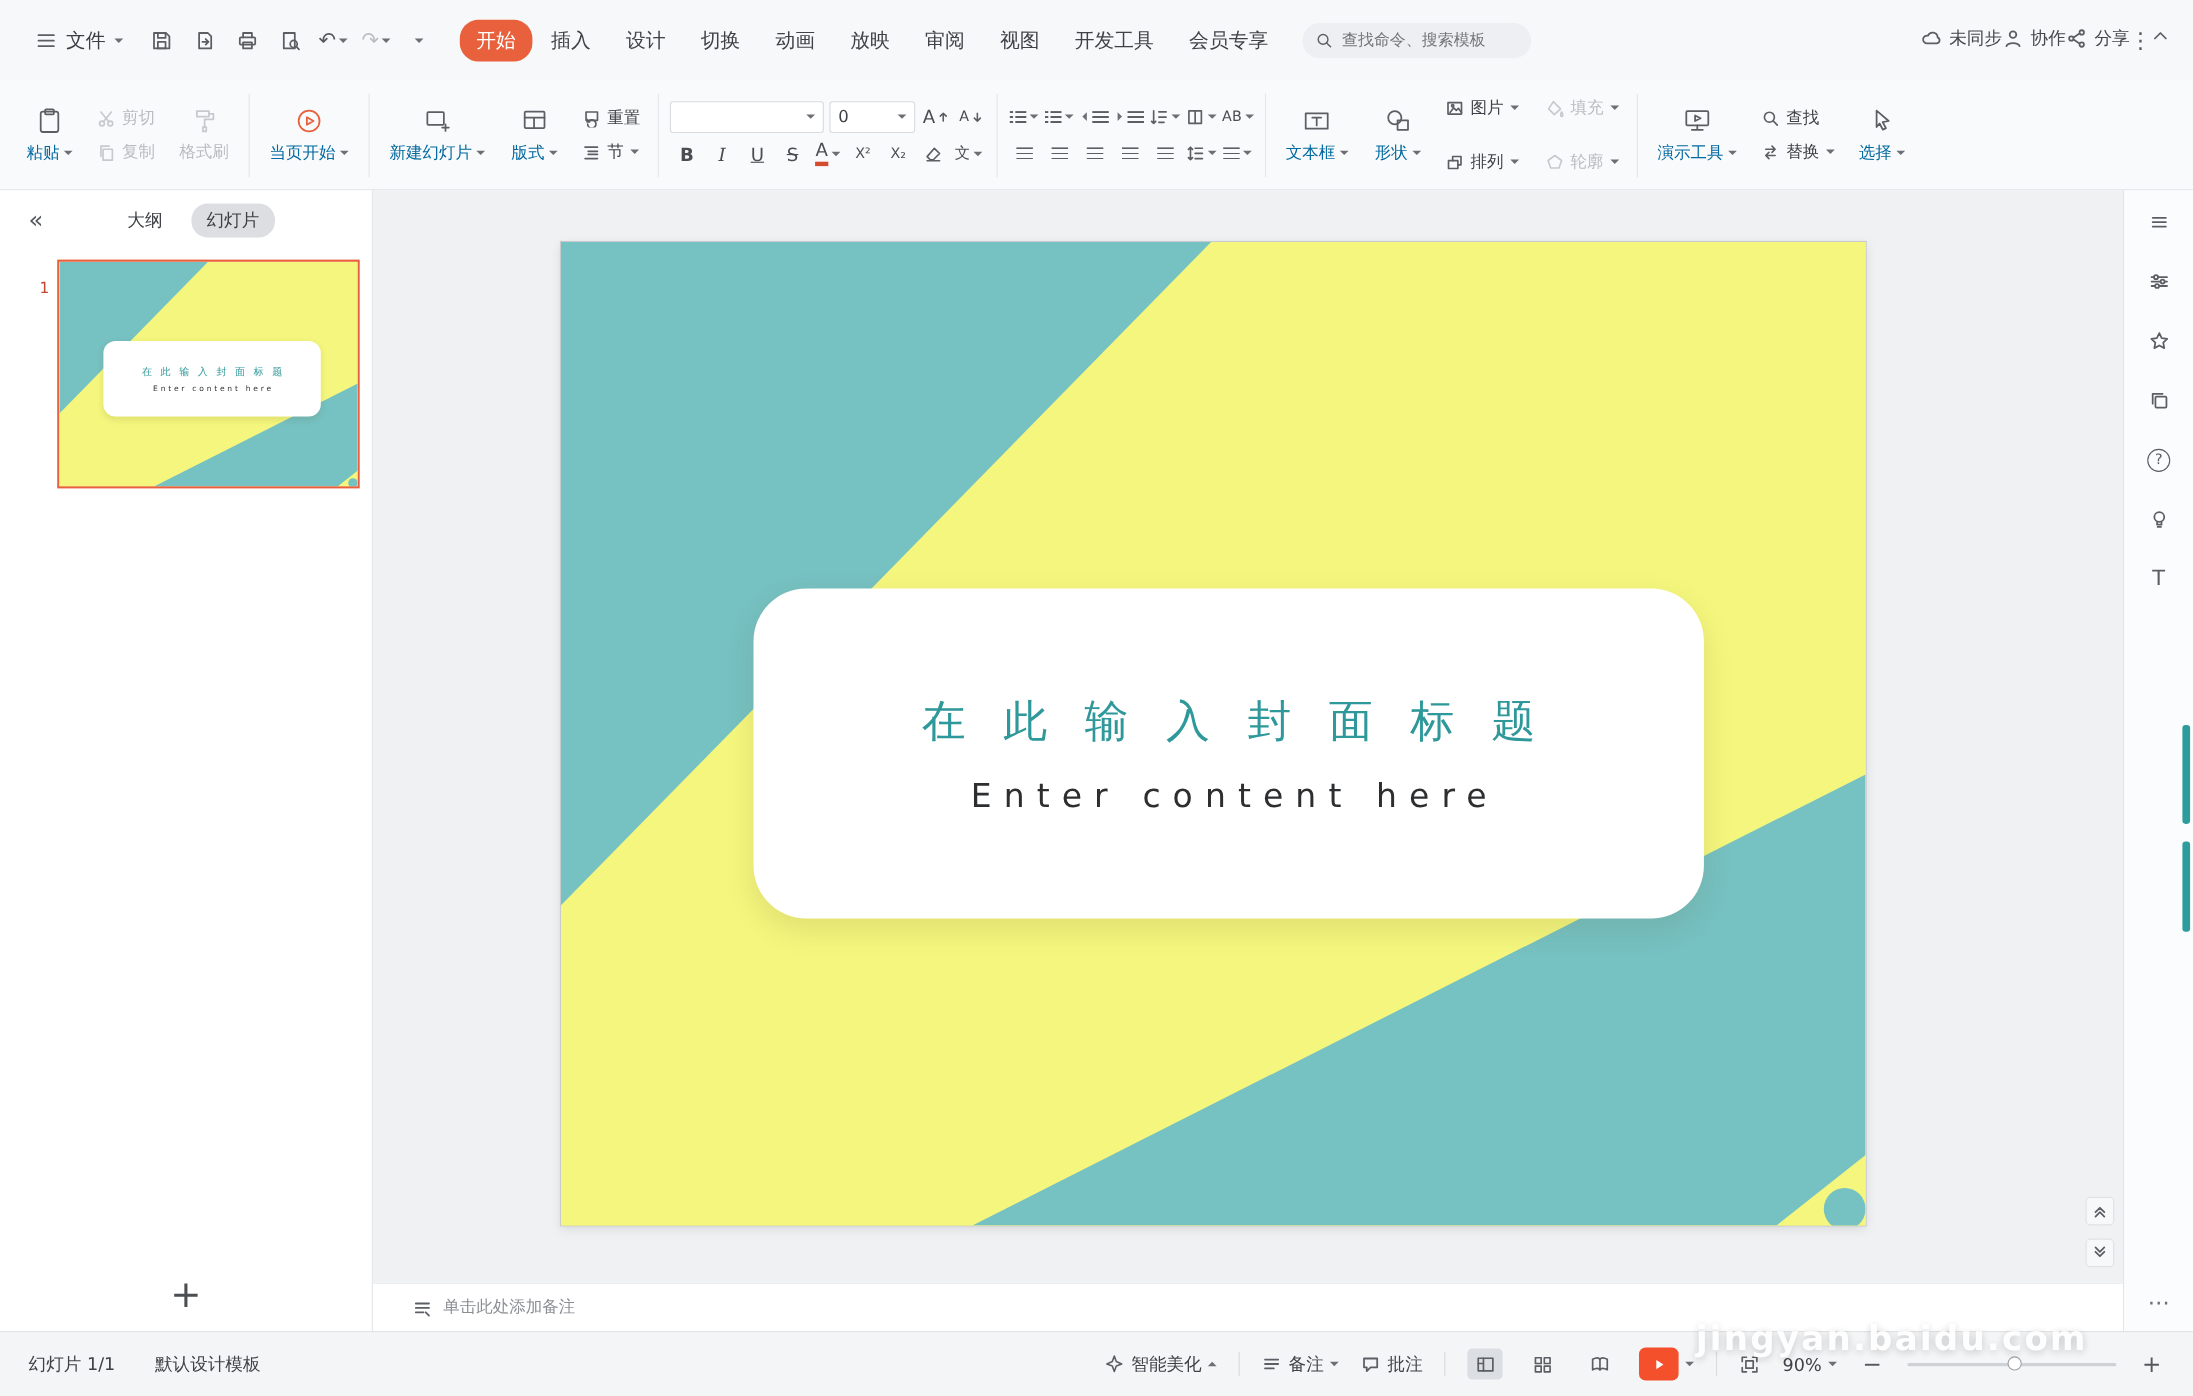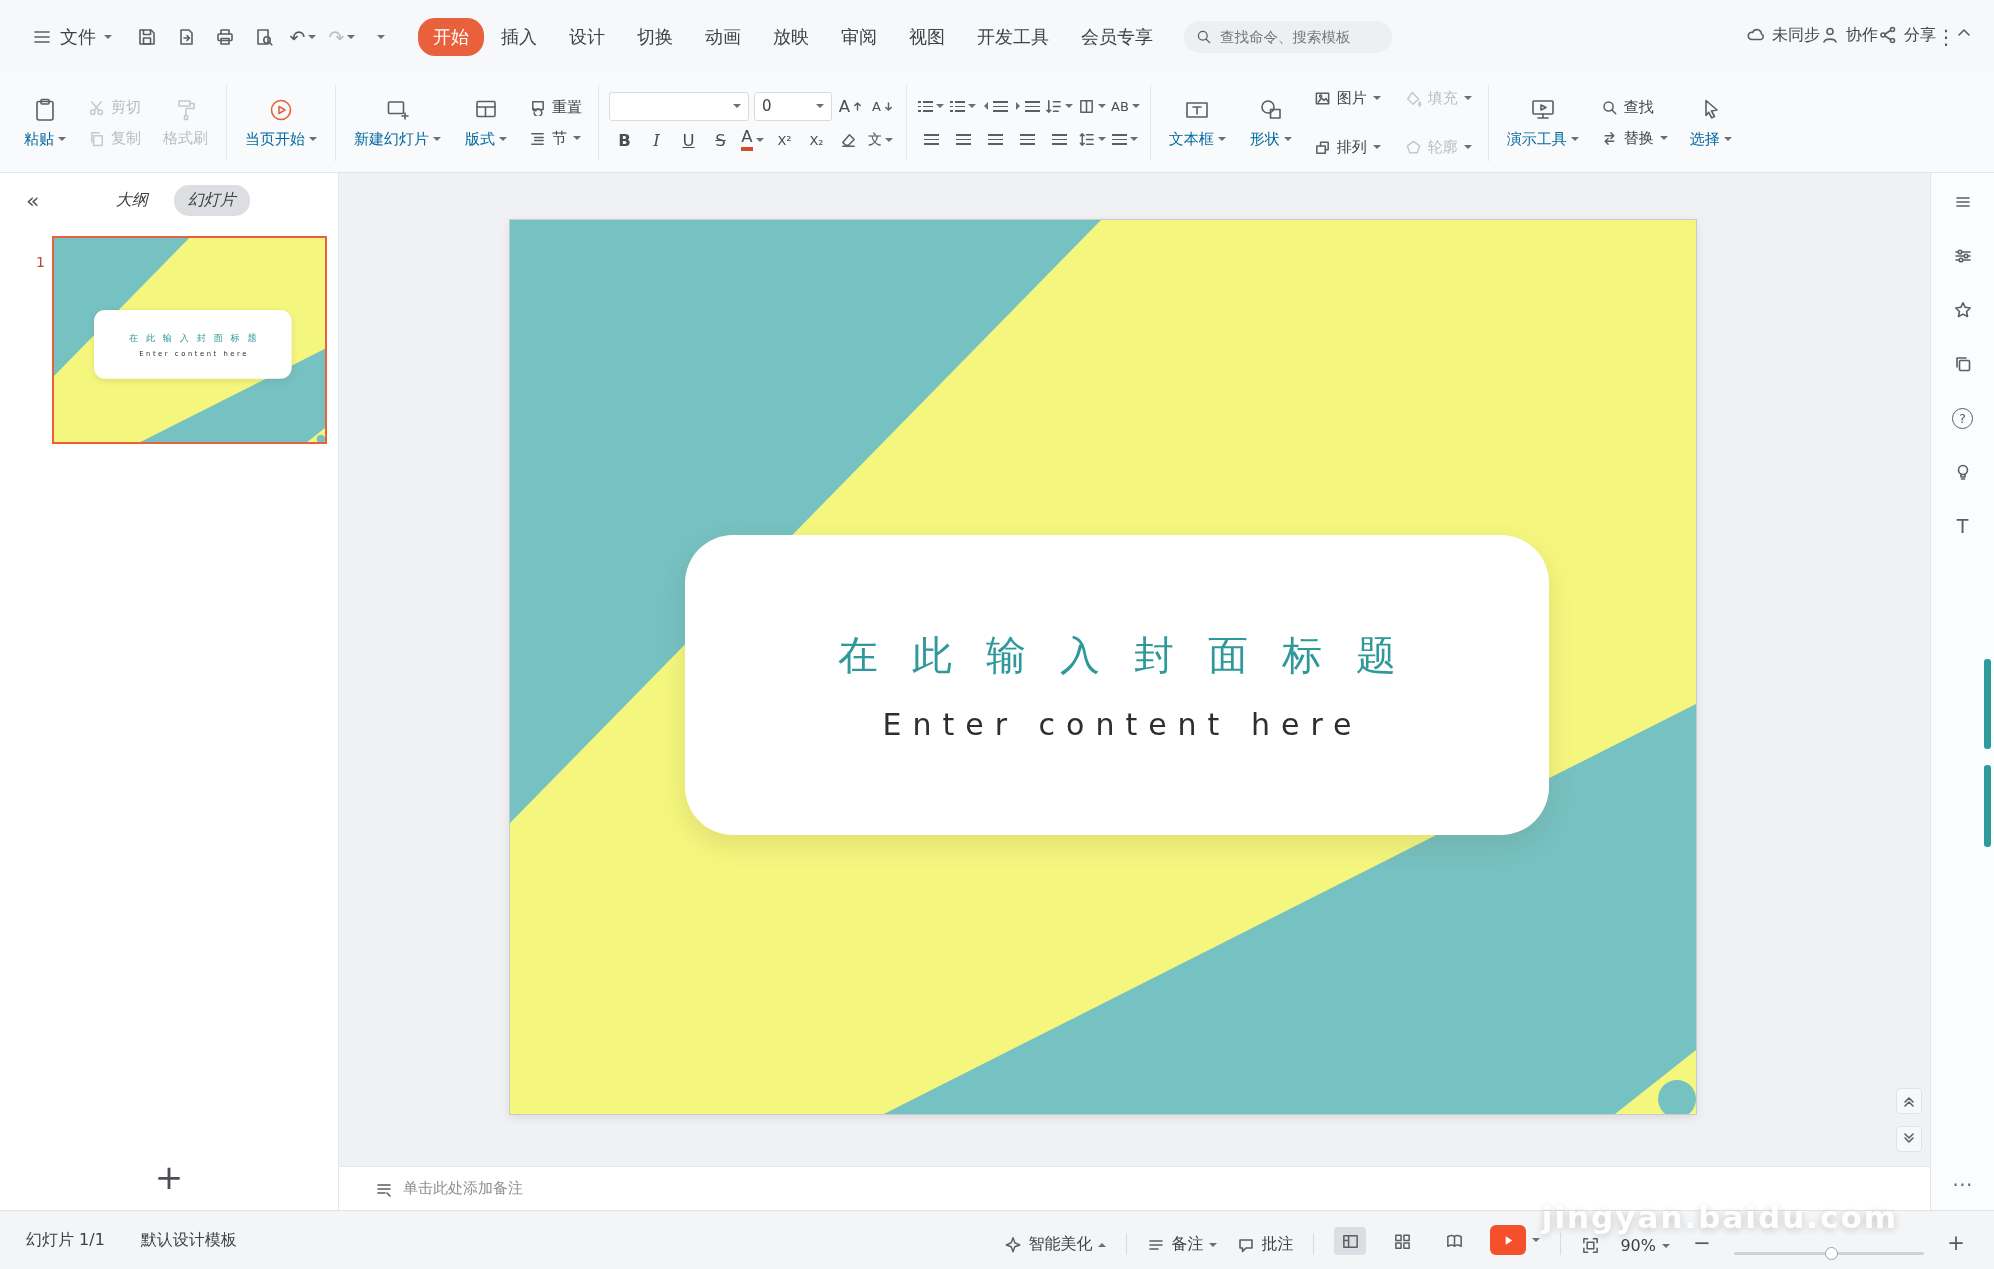--- a/index.html
+++ b/index.html
@@ -52,7 +52,7 @@
   .left-panel { width:339px; border-right:1px solid #e3e5e7; background:#fff; display:flex; flex-direction:column; position:relative; flex:none; }
   .lp-header { height:55px; display:flex; align-items:center; padding:0 26px; font-size:16px; }
   .lp-collapse { font-size:22px; color:#55585d; }
-  .lp-tabs { margin:1px auto; display:flex; align-items:center; gap:12px;font-style:italic; }
+  .lp-tabs { margin:1px auto; display:flex; align-items:center; gap:12px; }
   .lp-tab { padding:5px 14px; border-radius:15px; color:#3c3f44; }
   .lp-tab.active { background:#dcdee2; }
   .thumb-wrap { margin:8px 0 0 52px; position:relative; }

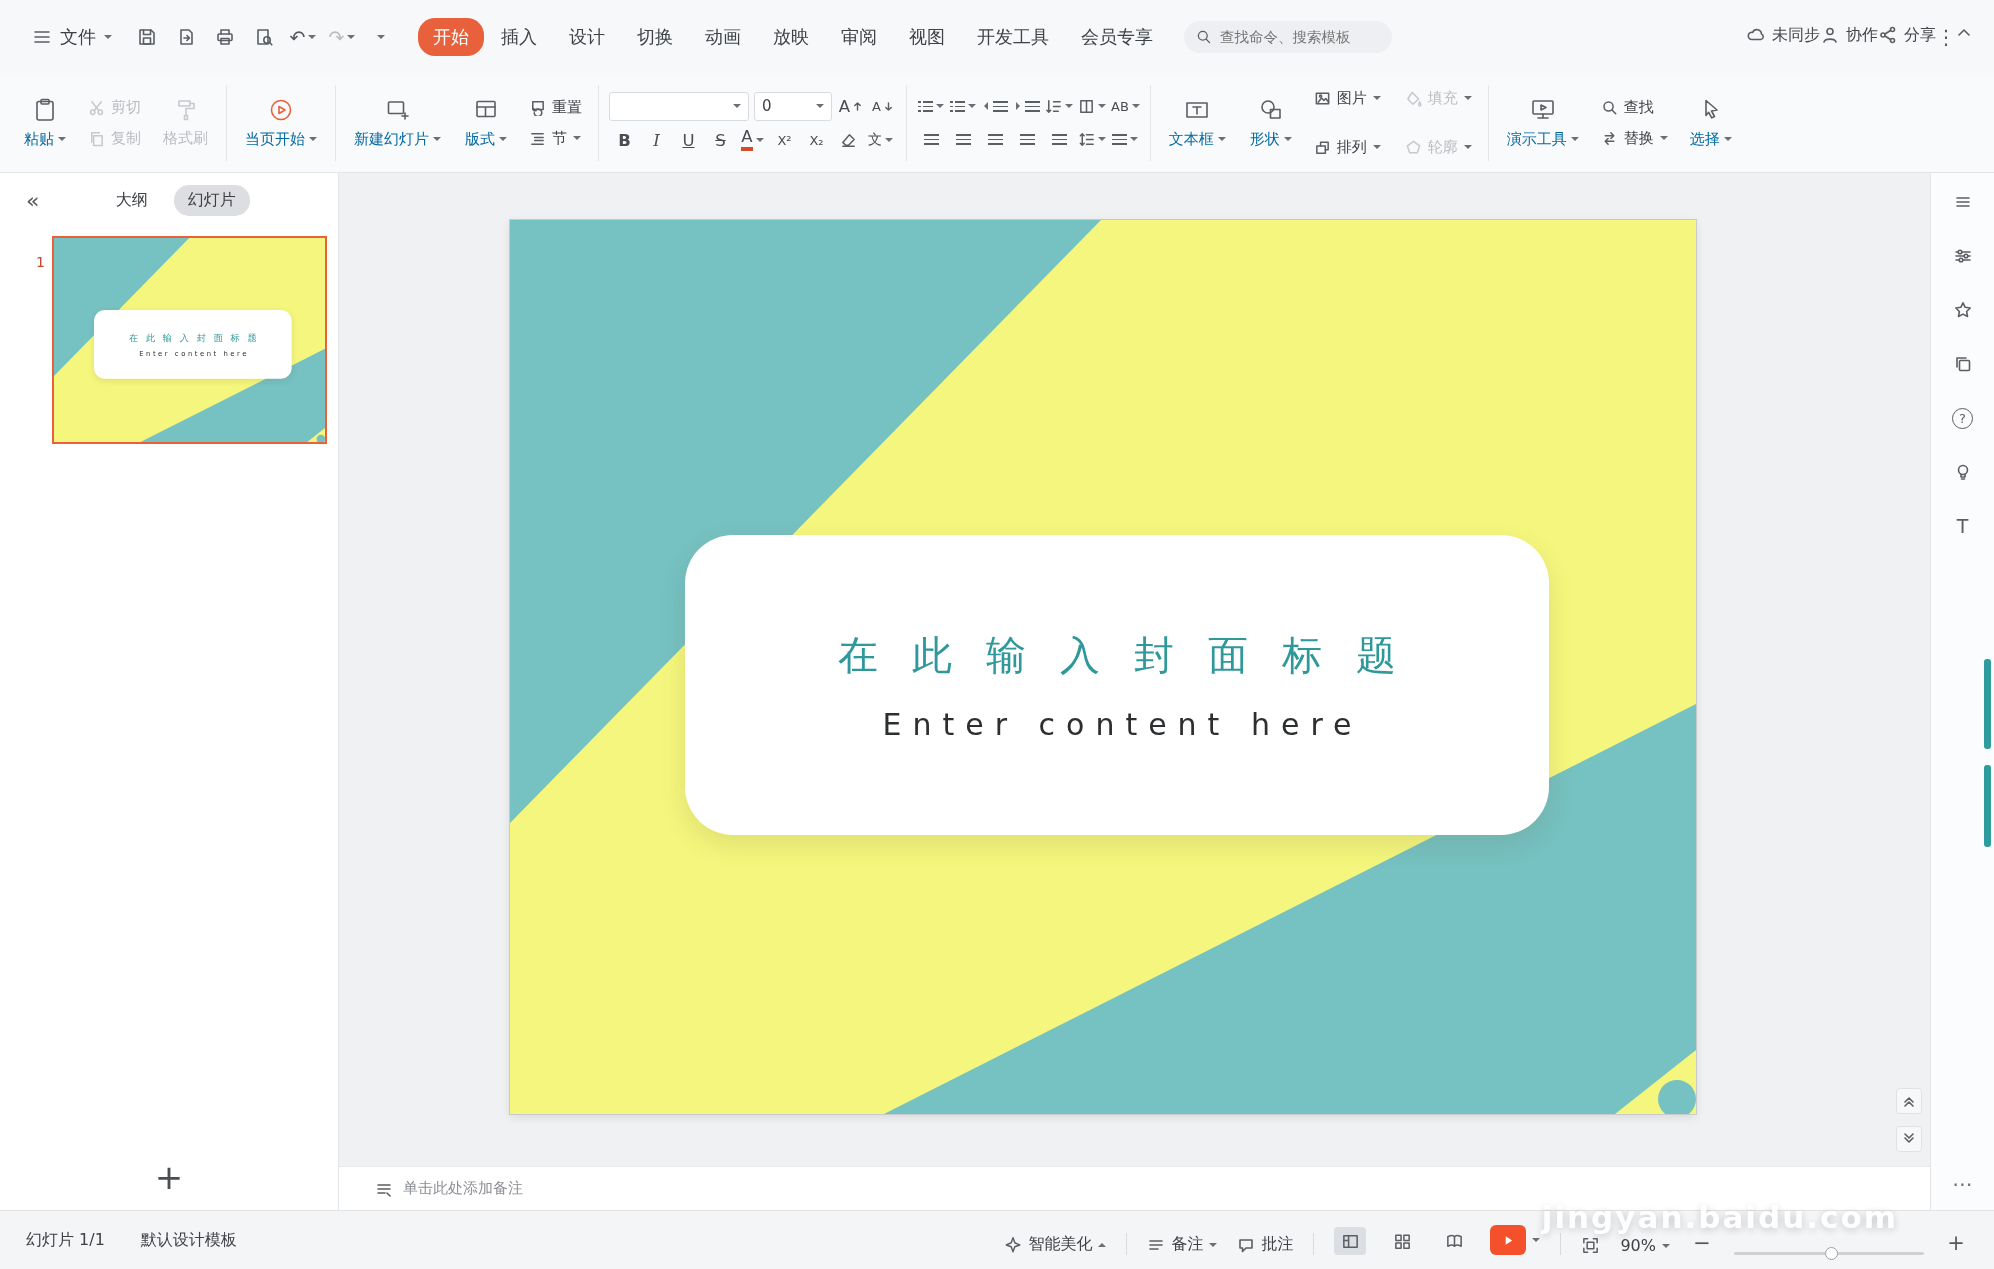--- a/index.html
+++ b/index.html
@@ -84,7 +84,7 @@
   
   .statusbar { height:59px; background:#f4f5f7; border-top:1px solid #e2e3e5; display:flex; align-items:center; padding:0 26px; font-size:16px; color:#3e4146; }
   .sb-left { display:flex; align-items:center; gap:36px; }
-  .sb-right { margin-left:auto; display:flex; align-items:flex-end; gap:20px; }
+  .sb-right { margin-left:auto; display:flex; align-items:center; gap:20px; }
   .sb-item { display:flex; align-items:center; gap:6px; white-space:nowrap; }
   .sb-vdiv { width:1px; height:22px; background:#d8dadc; }
   .view-btn { width:32px; height:28px; display:flex; align-items:center; justify-content:center; border-radius:4px; }

